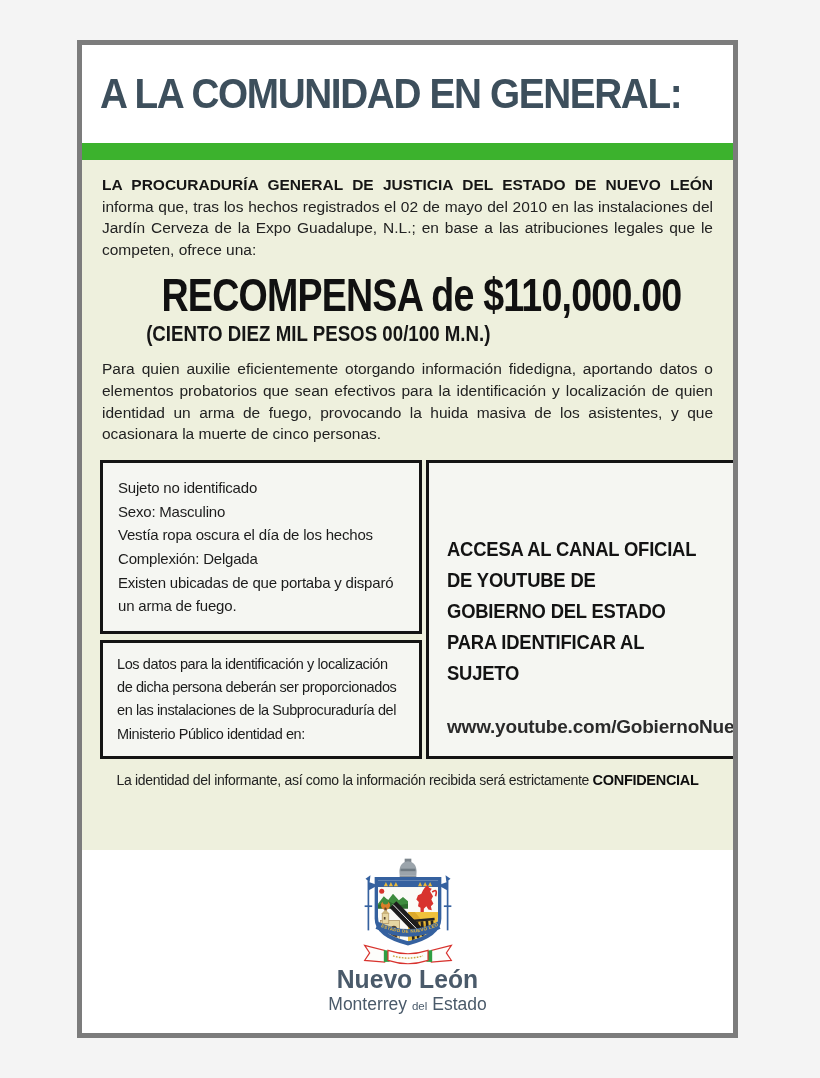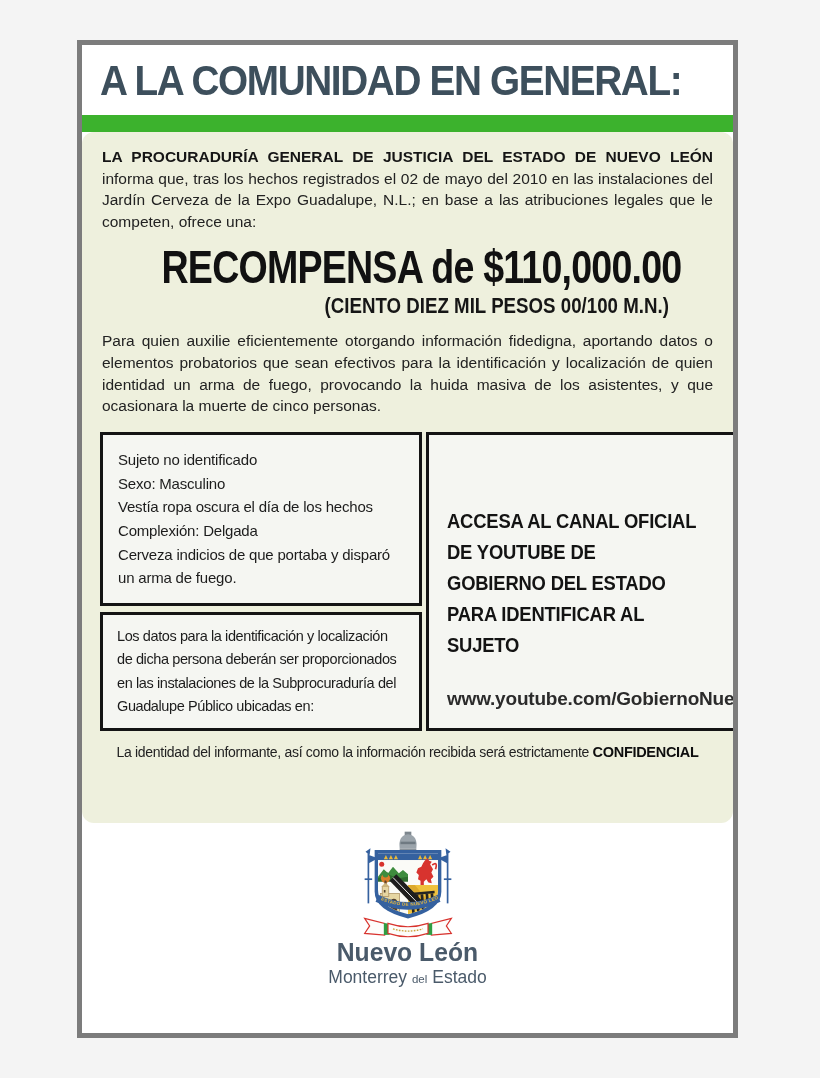--- a/index.html
+++ b/index.html
@@ -7,7 +7,7 @@
         font-family:"Liberation Sans",sans-serif;color:#1f1f1f;}
   .poster{position:absolute;left:77px;top:40px;width:661px;height:998px;box-sizing:border-box;
           background:#ffffff;border:5px solid #7c7c7c;display:flex;flex-direction:column;}
-  .header{height:70px;display:flex;align-items:center;background:#ffffff;}
+  .header{height:98px;display:flex;align-items:center;background:#ffffff;}
   .title{margin-left:18px;font-size:43px;font-weight:bold;color:#3d4f5c;letter-spacing:-1.5px;
          white-space:nowrap;transform:scaleX(.9);transform-origin:left center;line-height:1;}
   .greenbar{height:17px;background:#3cb22d;}

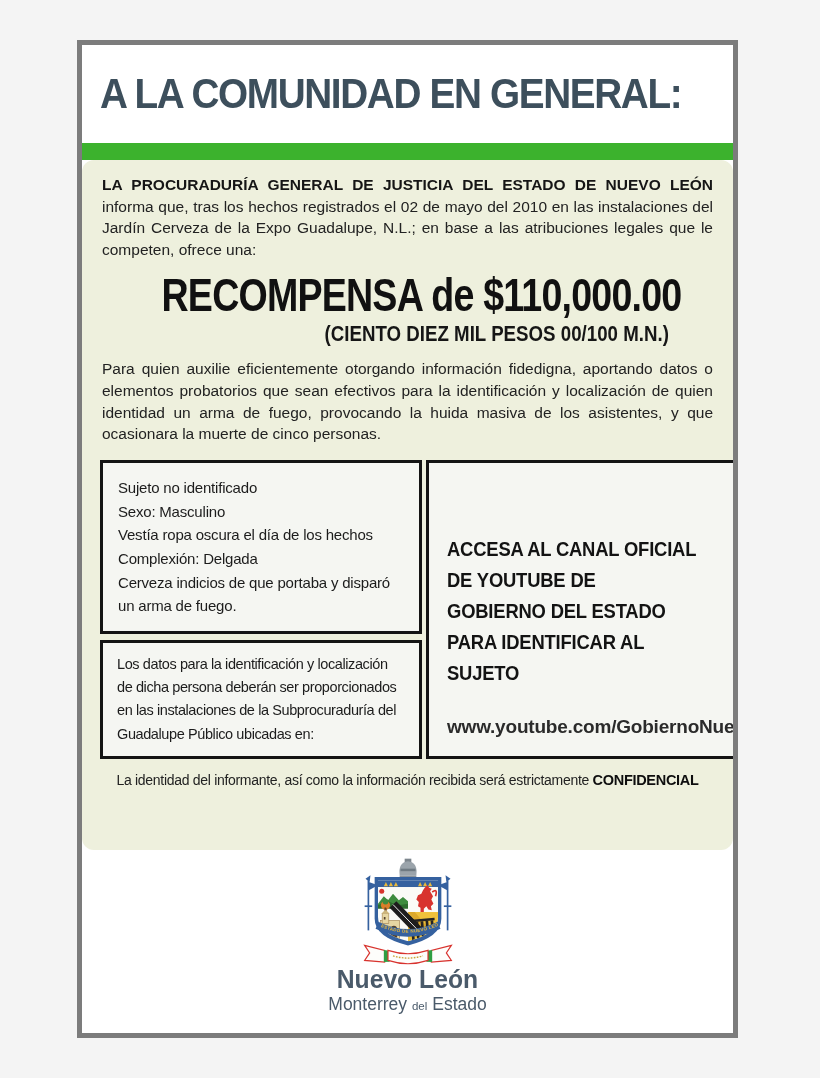--- a/index.html
+++ b/index.html
@@ -11,7 +11,7 @@
   .title{margin-left:18px;font-size:43px;font-weight:bold;color:#3d4f5c;letter-spacing:-1.5px;
          white-space:nowrap;transform:scaleX(.9);transform-origin:left center;line-height:1;}
   .greenbar{height:17px;background:#3cb22d;}
-  .main{height:691px;box-sizing:border-box;background:#eef0dd;padding:10px 18px 0 18px;overflow:hidden;border-radius:12px;}
+  .main{height:691px;box-sizing:border-box;background:#eef0dd;padding:10px 18px 0 18px;overflow:hidden;}
   .para{margin:4px 2px 0 2px;font-size:15.5px;line-height:1.4;text-align:justify;color:#222;}
   .para b{color:#151515;}
   .reward{text-align:right;margin-top:9px;}

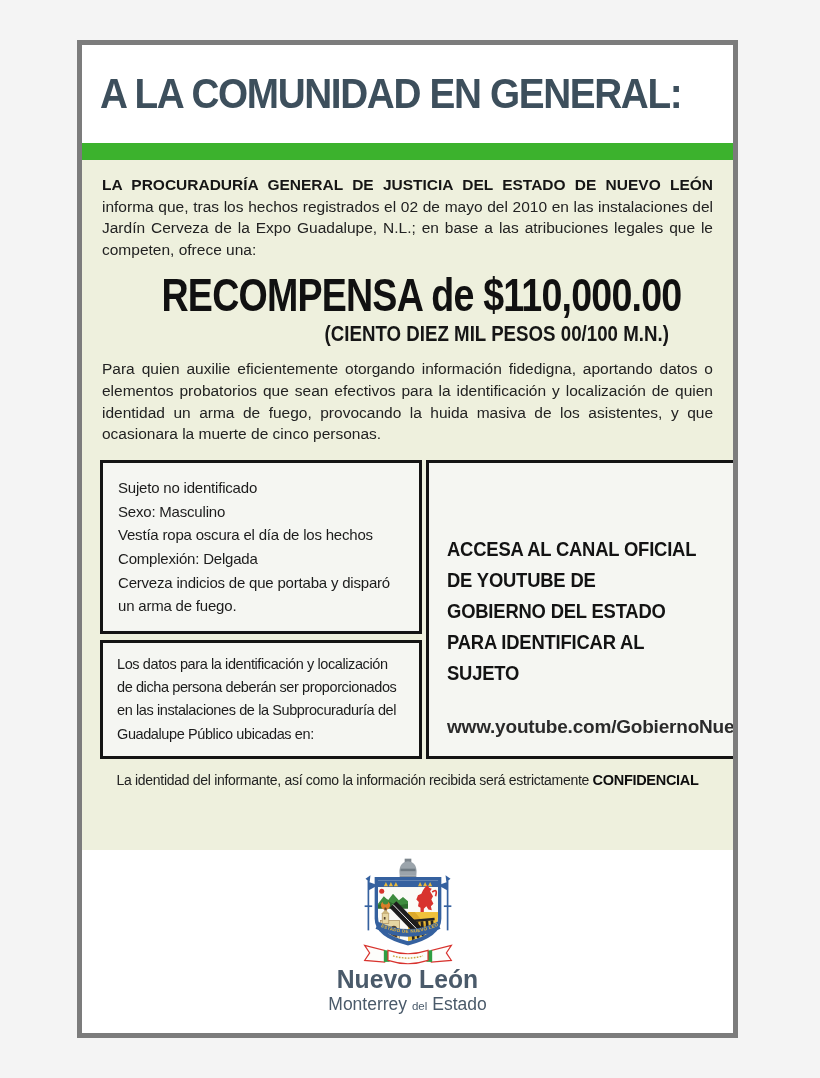--- a/index.html
+++ b/index.html
@@ -14,7 +14,7 @@
   .main{height:691px;box-sizing:border-box;background:#eef0dd;padding:10px 18px 0 18px;overflow:hidden;}
   .para{margin:4px 2px 0 2px;font-size:15.5px;line-height:1.4;text-align:justify;color:#222;}
   .para b{color:#151515;}
-  .reward{text-align:right;margin-top:9px;}
+  .reward{text-align:left;margin-top:9px;}
   .reward-h{display:block;font-size:47px;font-weight:bold;color:#111;letter-spacing:-1px;
             white-space:nowrap;transform:scaleX(.8);transform-origin:center;line-height:1.05;}
   .reward-s{display:block;font-size:22px;font-weight:bold;color:#161616;white-space:nowrap;

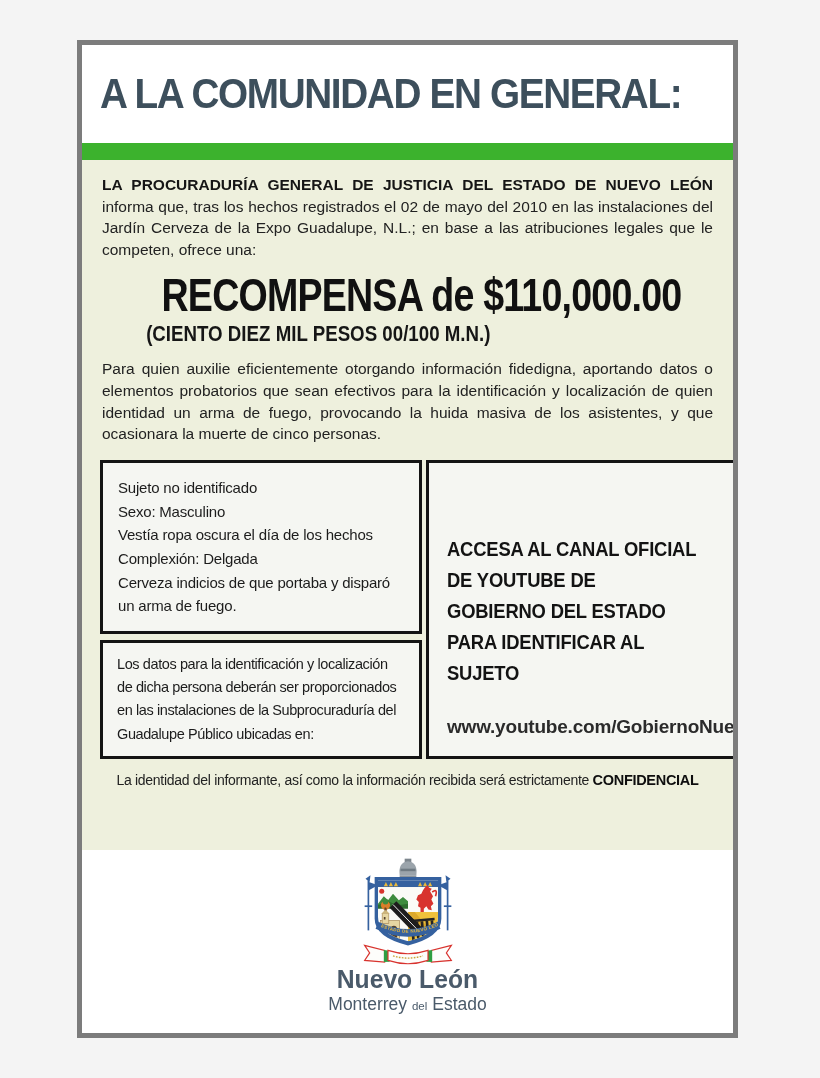--- a/index.html
+++ b/index.html
@@ -73,7 +73,7 @@
           <div>Sexo: Masculino</div>
           <div>Vestía ropa oscura el día de los hechos</div>
           <div>Complexión: Delgada</div>
-          <div>Cerveza indicios de que portaba y disparó un arma de fuego.</div>
+          <div>Existen ubicadas de que portaba y disparó un arma de fuego.</div>
         </div>
 
         <div class="box box-instructions">Los datos para la identificación y localización de dicha persona deberán ser proporcionados en las instalaciones de la Subprocuraduría del Guadalupe Público ubicadas en:</div>

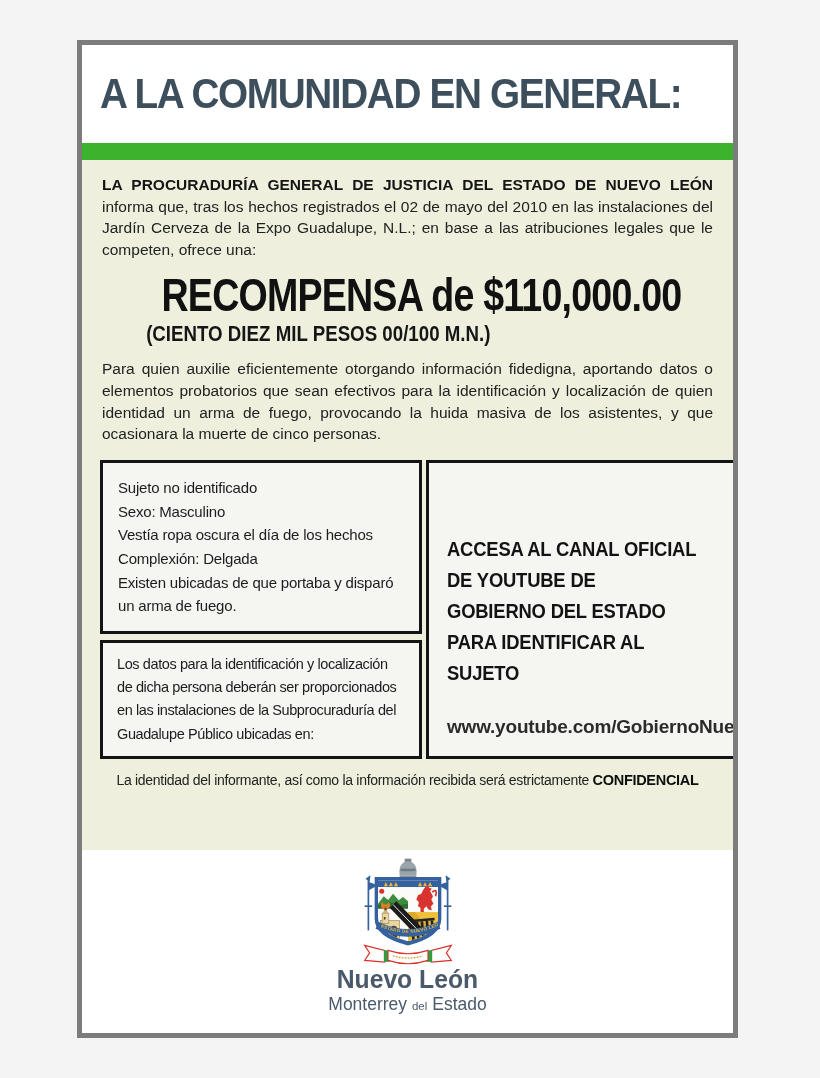--- a/index.html
+++ b/index.html
@@ -76,7 +76,7 @@
           <div>Existen ubicadas de que portaba y disparó un arma de fuego.</div>
         </div>
 
-        <div class="box box-instructions">Los datos para la identificación y localización de dicha persona deberán ser proporcionados en las instalaciones de la Subprocuraduría del Guadalupe Público ubicadas en:</div>
+        <div class="box box-instructions">Los datos para la identificación y localización de dicha persona deberán ser proporcionados en las instalaciones de la Subprocuraduría del Ministerio Público identidad en:</div>
 
         <div class="box box-youtube">
           <div class="yt-heading">ACCESA AL CANAL OFICIAL DE YOUTUBE DE GOBIERNO DEL ESTADO PARA IDENTIFICAR AL SUJETO</div>

